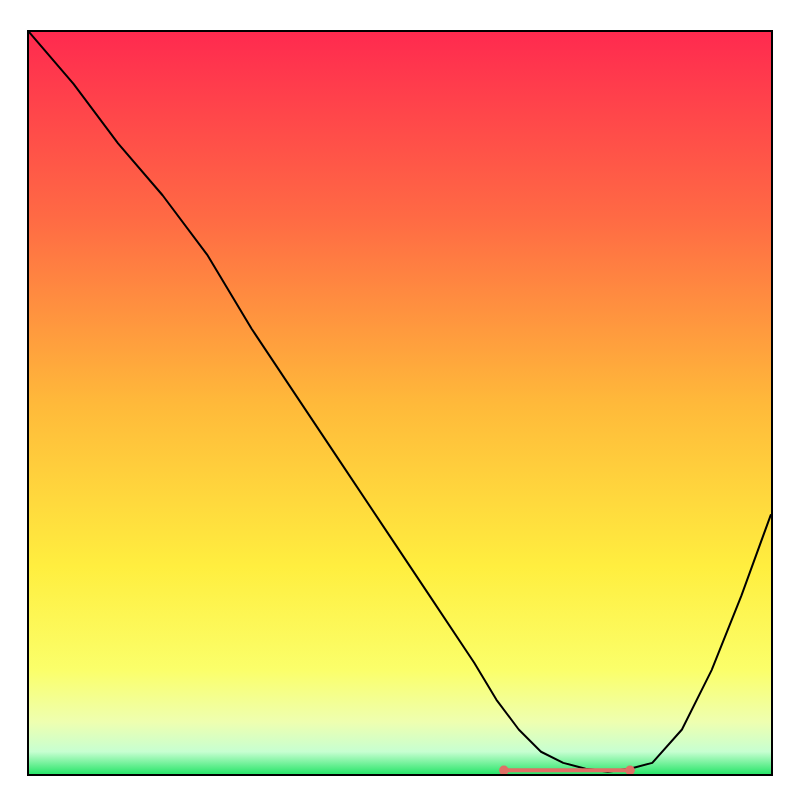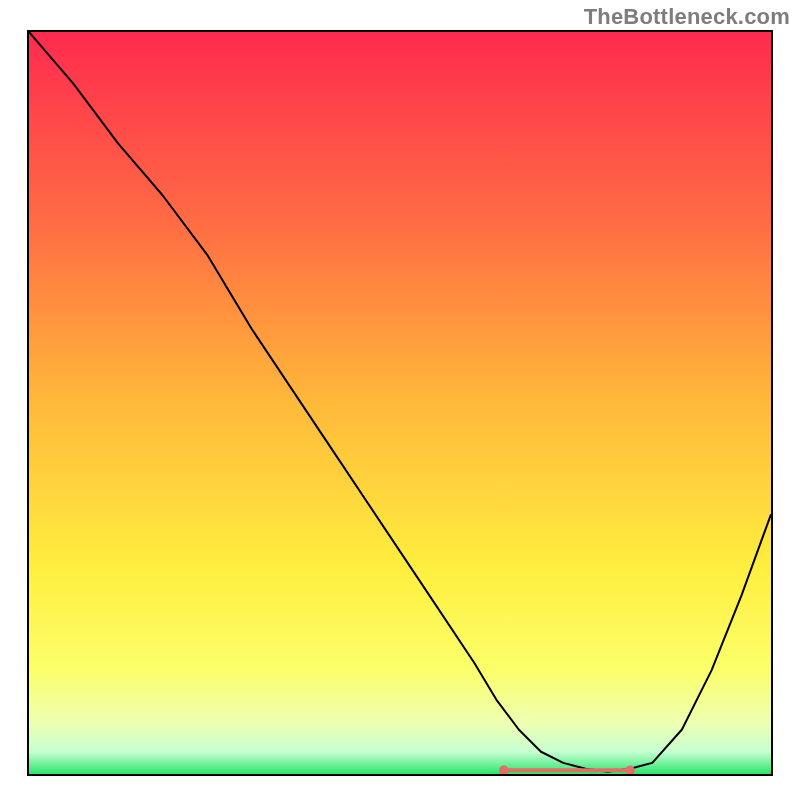--- a/index.html
+++ b/index.html
@@ -46,7 +46,6 @@
 <body>
 
 <div class="stage">
-  <div class="watermark">TheBottleneck.com</div>
 
   <div class="plot-frame">
     <svg id="chart-svg" viewBox="0 0 100 100" preserveAspectRatio="none">

